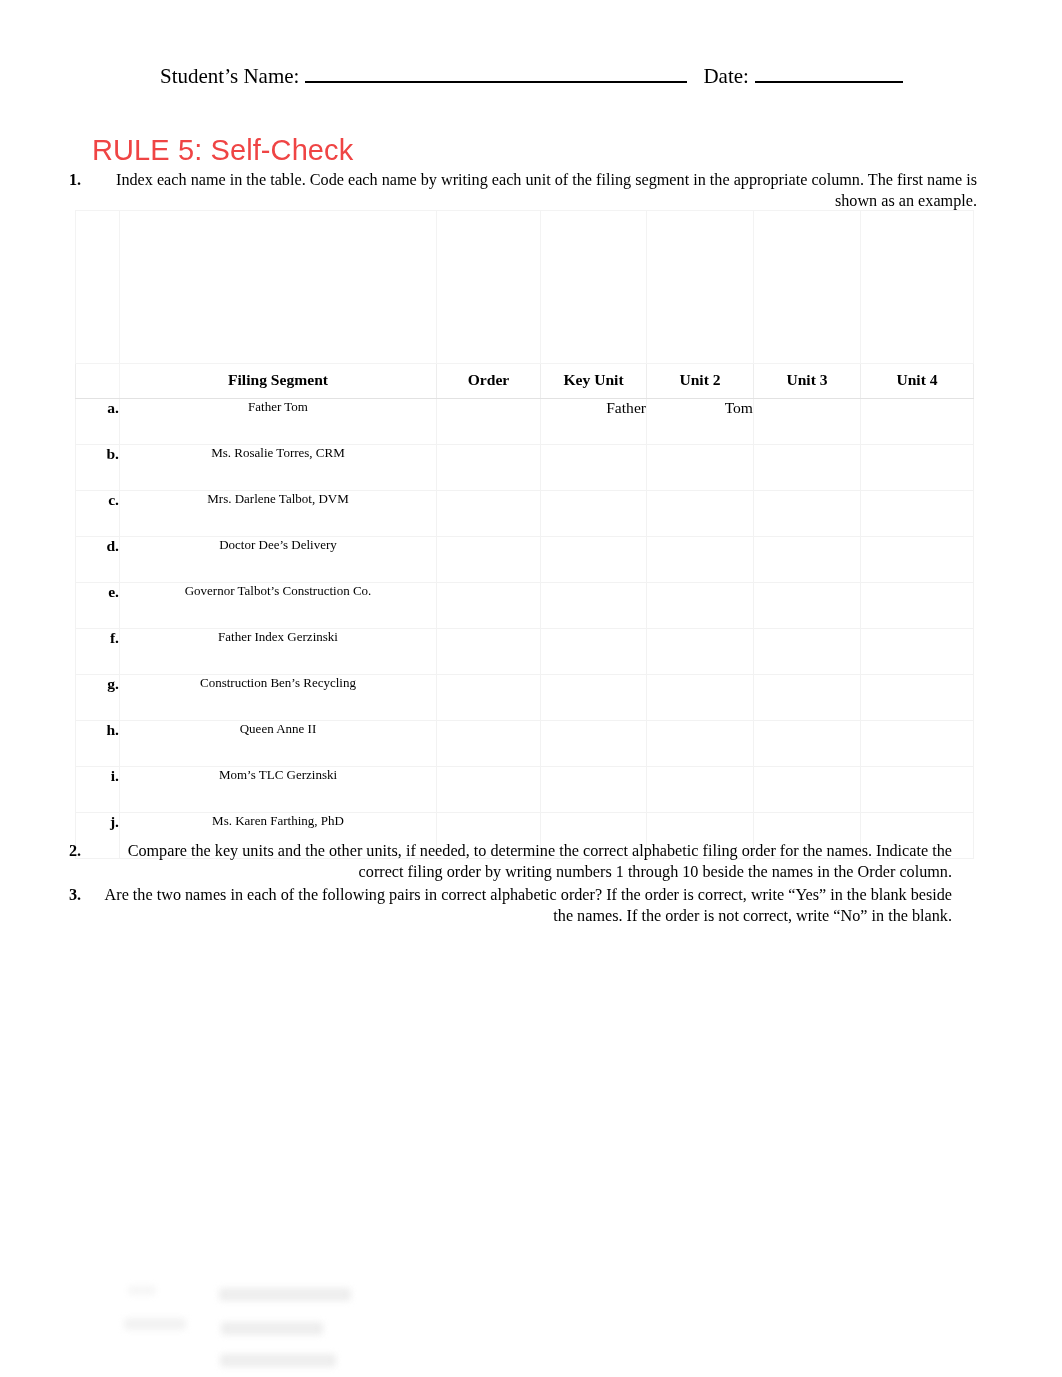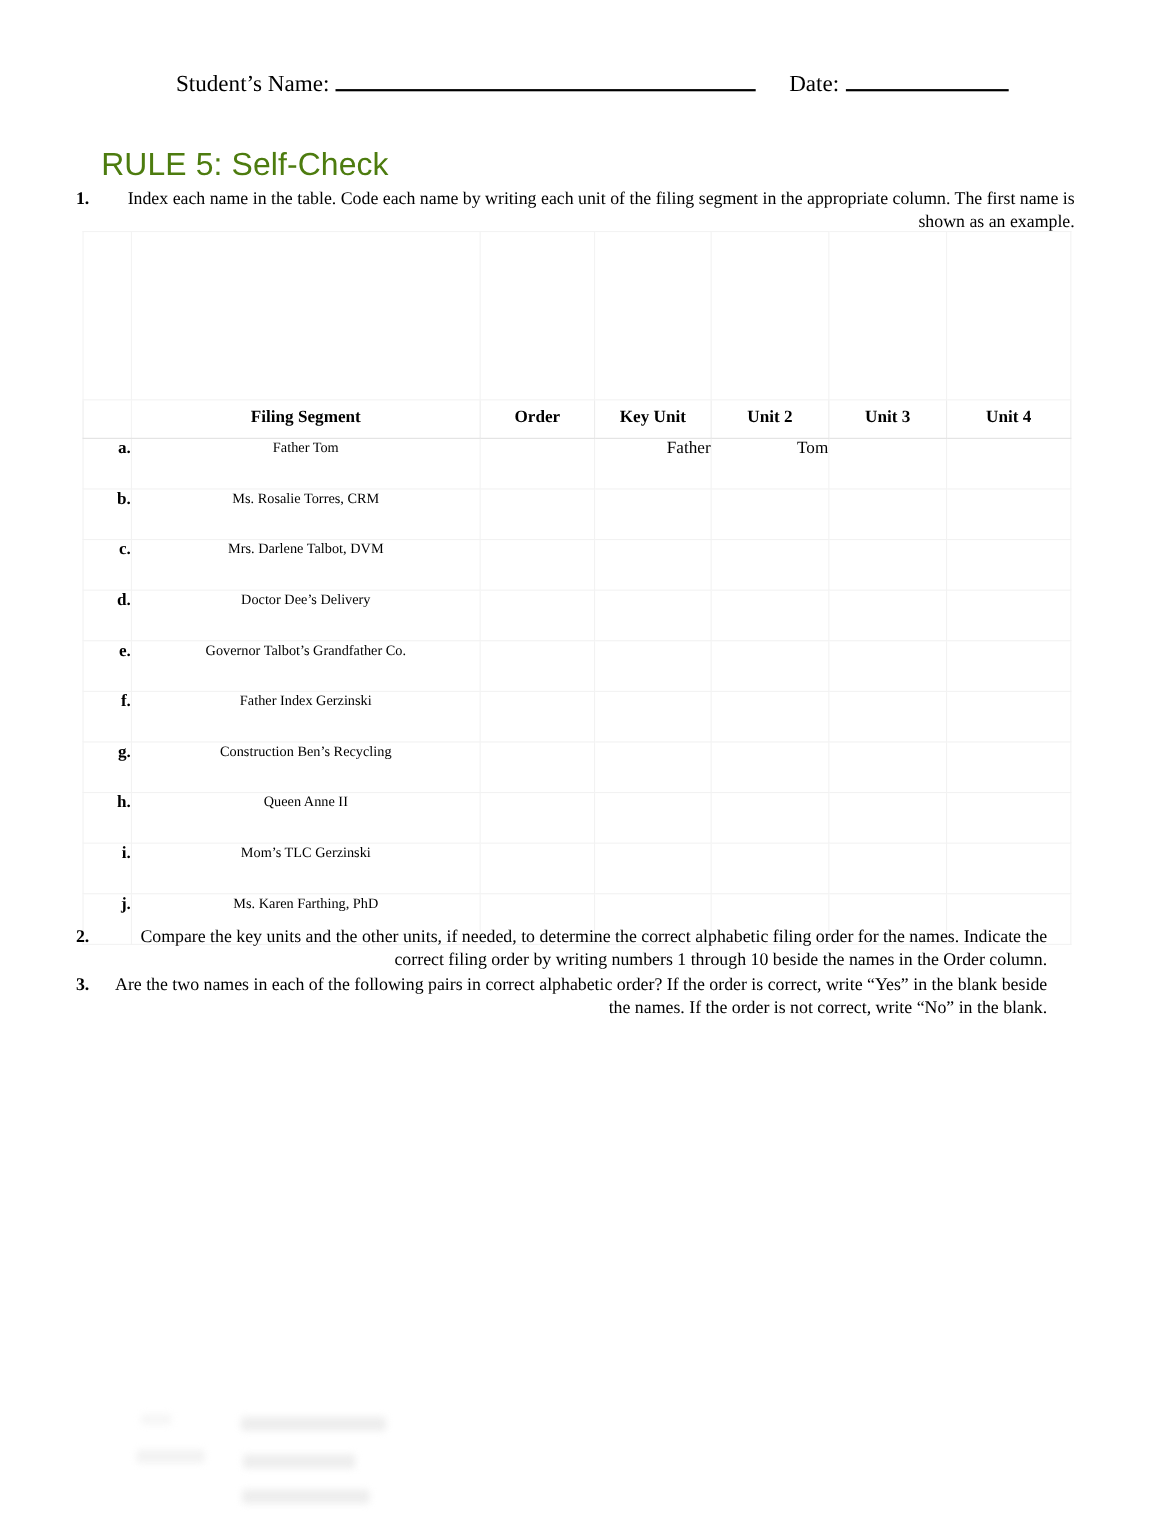--- a/index.html
+++ b/index.html
@@ -45,7 +45,7 @@
   }
   .blank-name { width: 382px; }
   .blank-date { width: 148px; }
-  .date-lbl { margin-left: 24px; }
+  .date-lbl { margin-left: 10px; }
 
   
   .title {

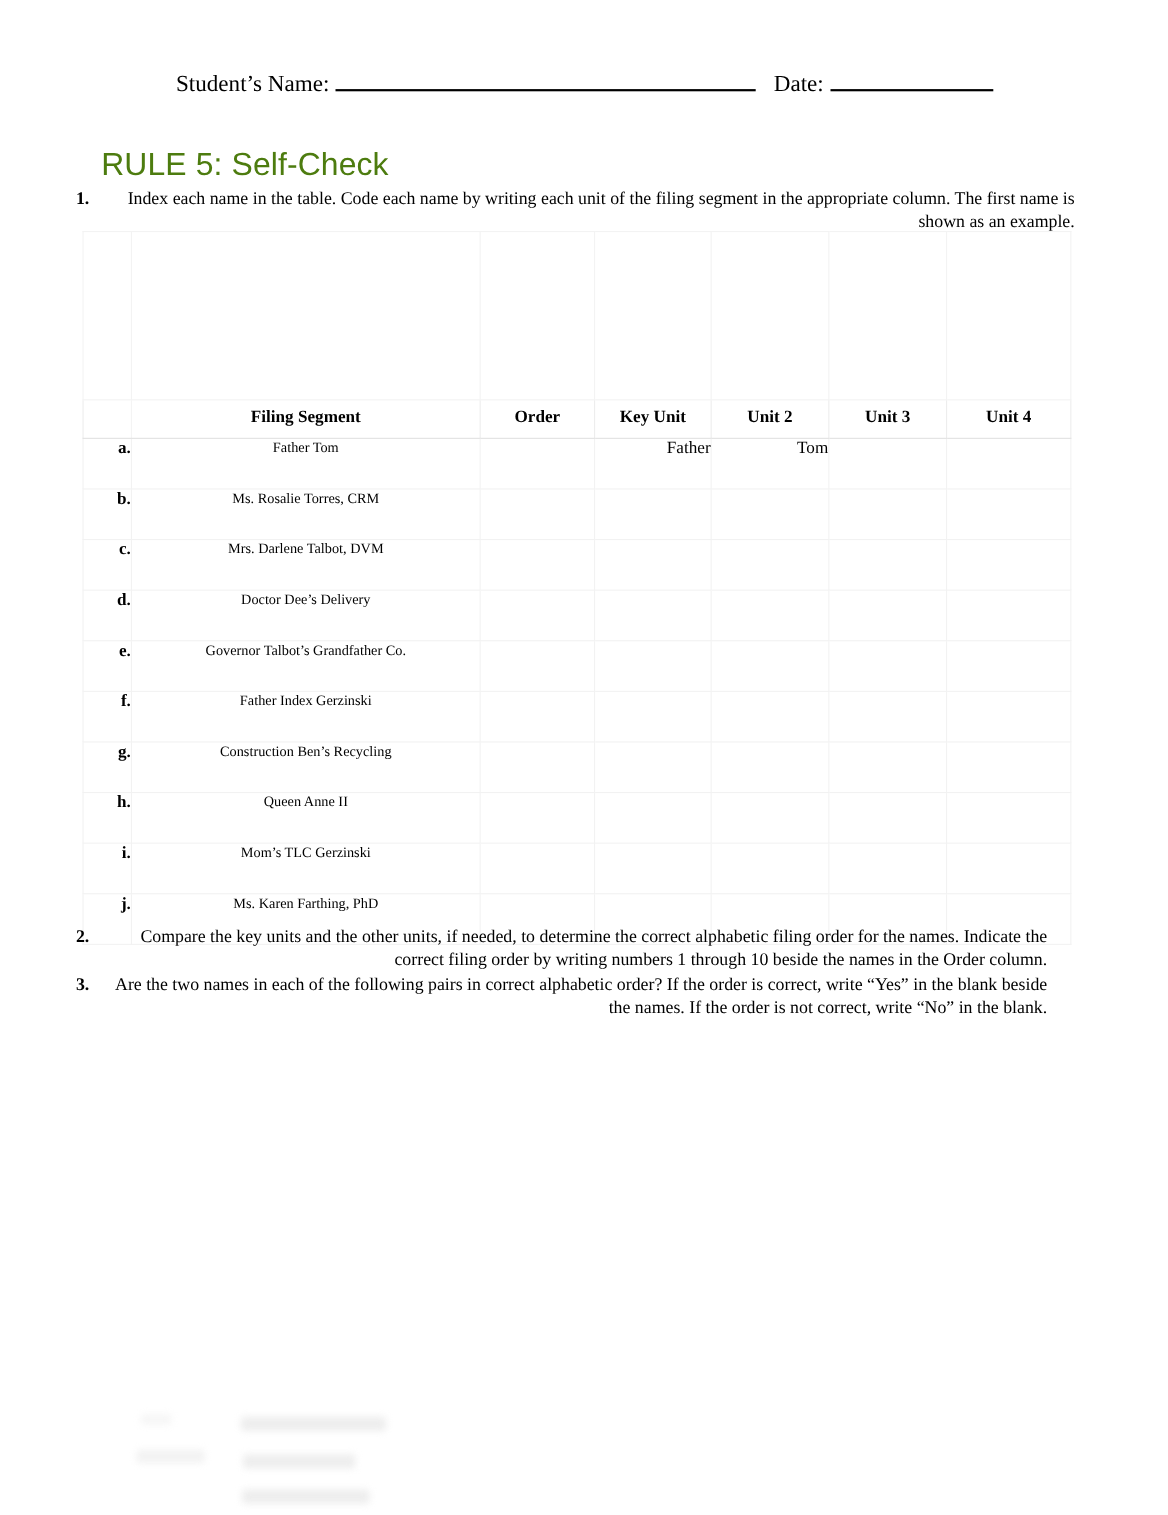--- a/index.html
+++ b/index.html
@@ -55,7 +55,7 @@
     font-family: "Liberation Sans", "DejaVu Sans", sans-serif;
     font-size: 29px;
     font-weight: 400;
-    color: #4d7c0f;
+    color: #ef4444;
     letter-spacing: 0.1px;
   }
 

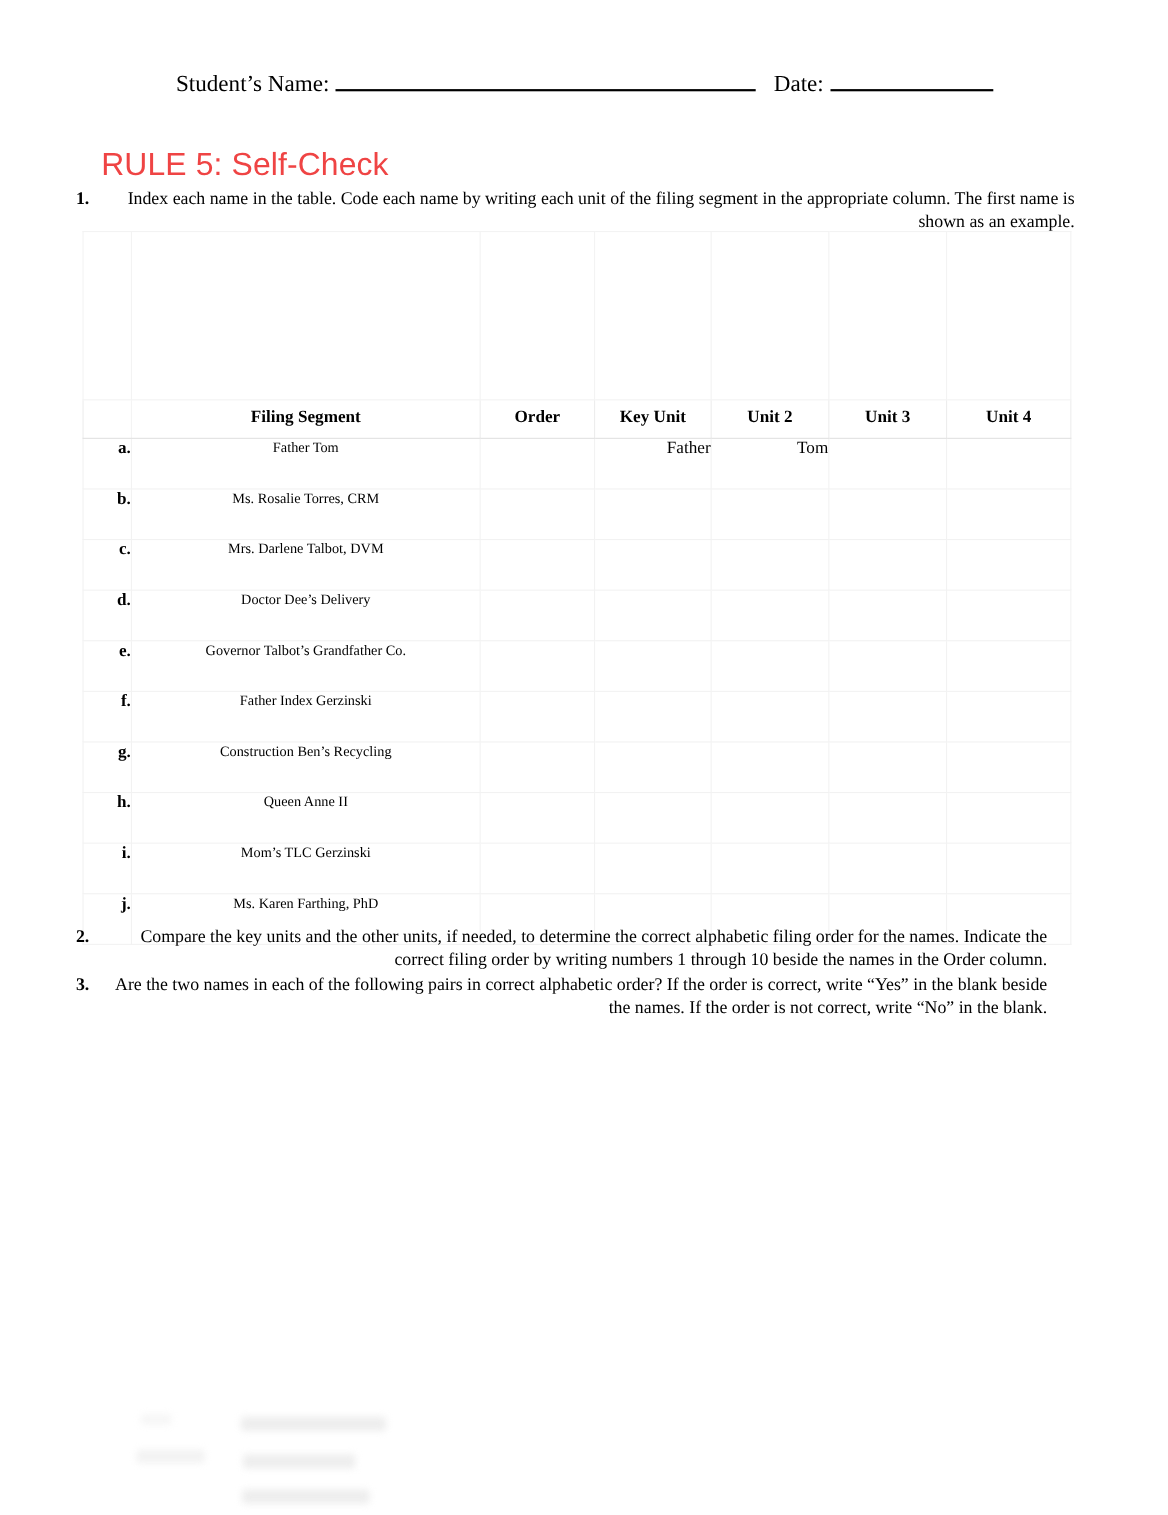--- a/index.html
+++ b/index.html
@@ -257,7 +257,7 @@
         </tr>
         <tr class="datarow">
           <td class="c-letter">e.</td>
-          <td class="c-seg">Governor Talbot’s Grandfather Co.</td>
+          <td class="c-seg">Governor Talbot’s Construction Co.</td>
           <td class="c-unit"></td>
           <td class="c-unit"></td>
           <td class="c-unit"></td>

